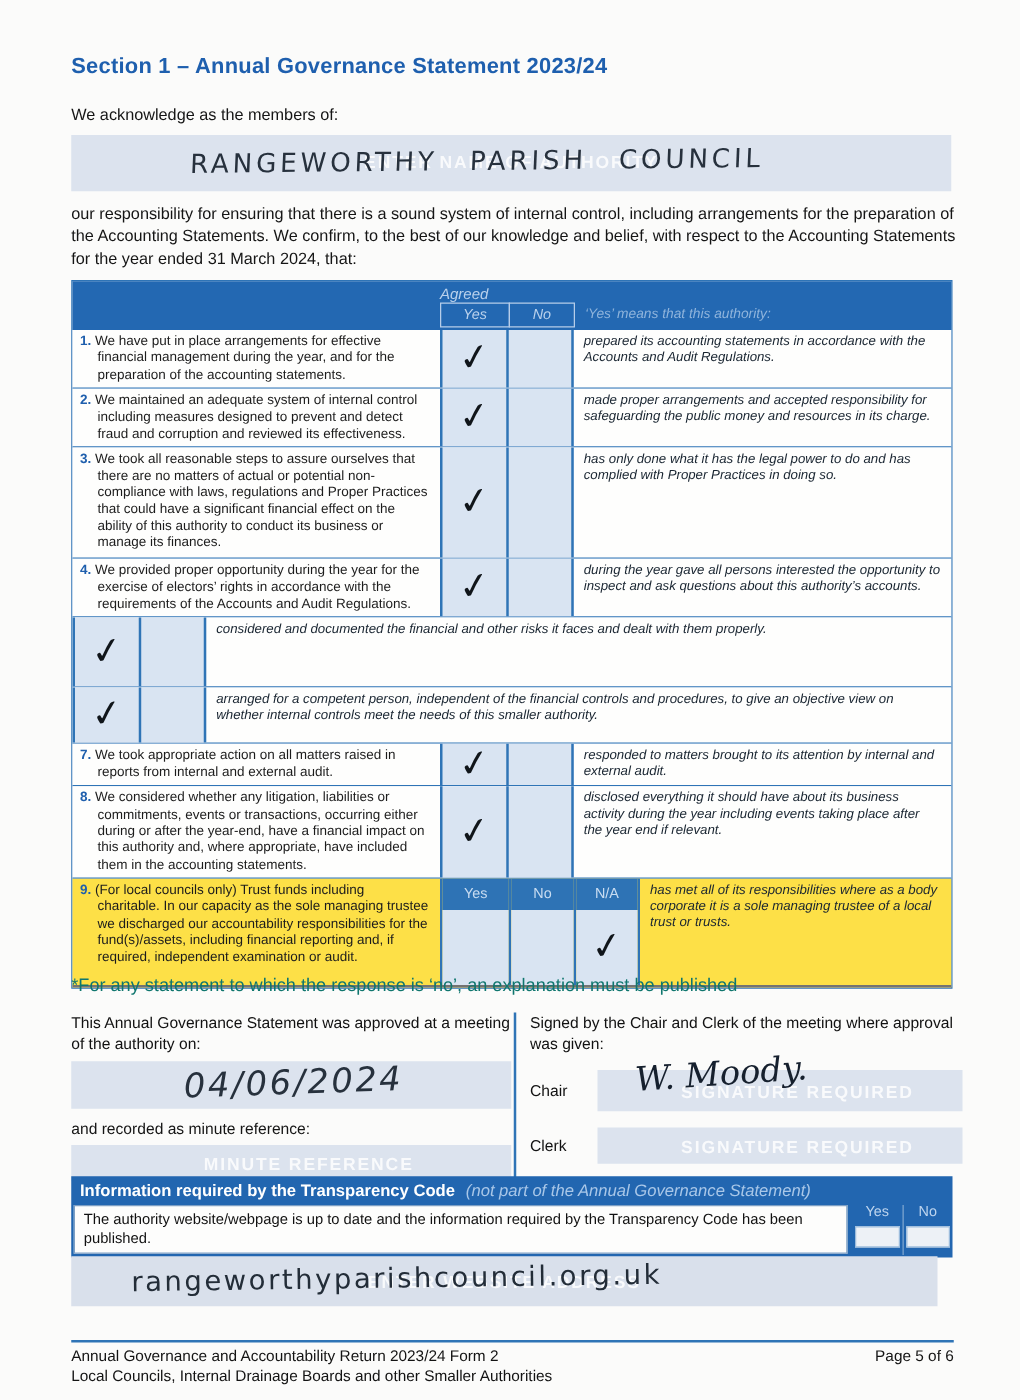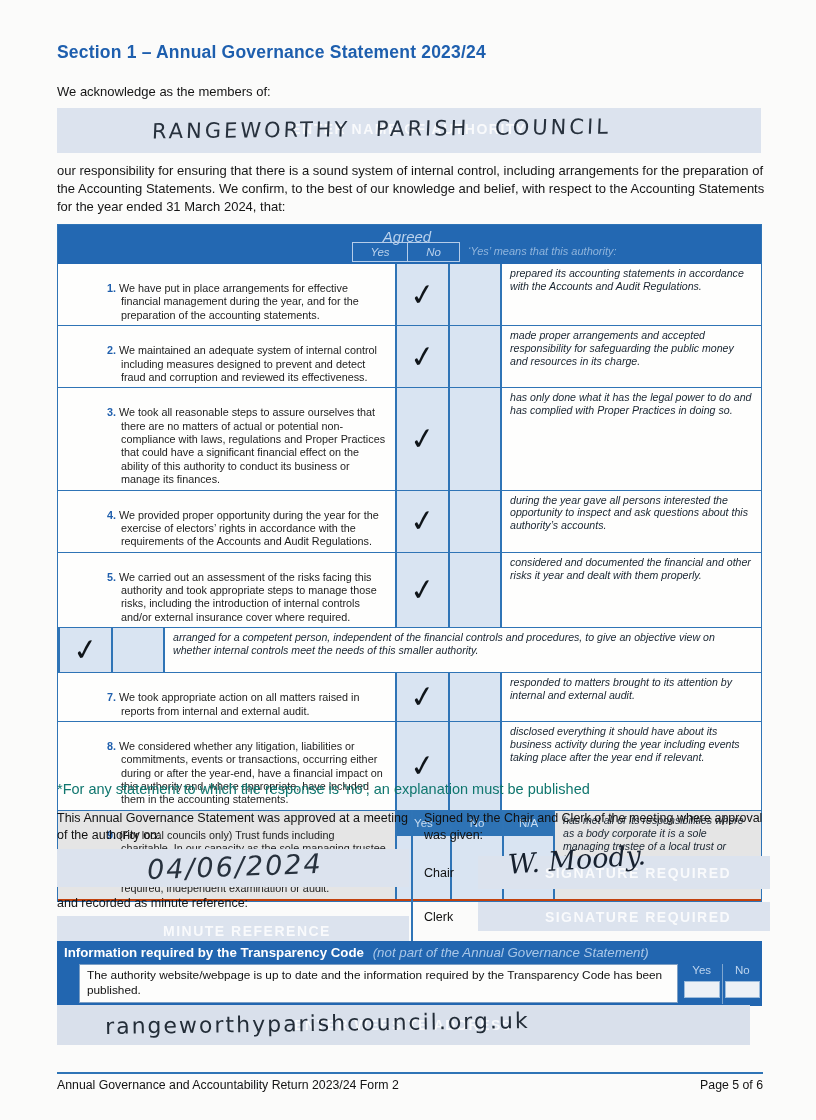--- a/index.html
+++ b/index.html
@@ -21,7 +21,7 @@
   
   .agstable{position:absolute;left:57px;top:224px;width:705px;font-size:11px;border:1px solid #2f74b6;box-sizing:border-box;}
   .thead{height:39px;background:#2368b2;position:relative;color:#b9d1ec;}
-  .agreed{position:absolute;left:294px;width:110px;top:3px;text-align:center;font-style:italic;font-size:15px;}
+  .agreed{position:absolute;left:294px;width:110px;top:3px;font-style:italic;font-size:12px;}
   .hd-box{position:absolute;top:17px;height:20px;border:1px solid #b6cde9;box-sizing:border-box;
           text-align:center;font-style:italic;padding-top:3px;font-size:11.5px;}
   .hd-yes{left:294px;width:56px;}

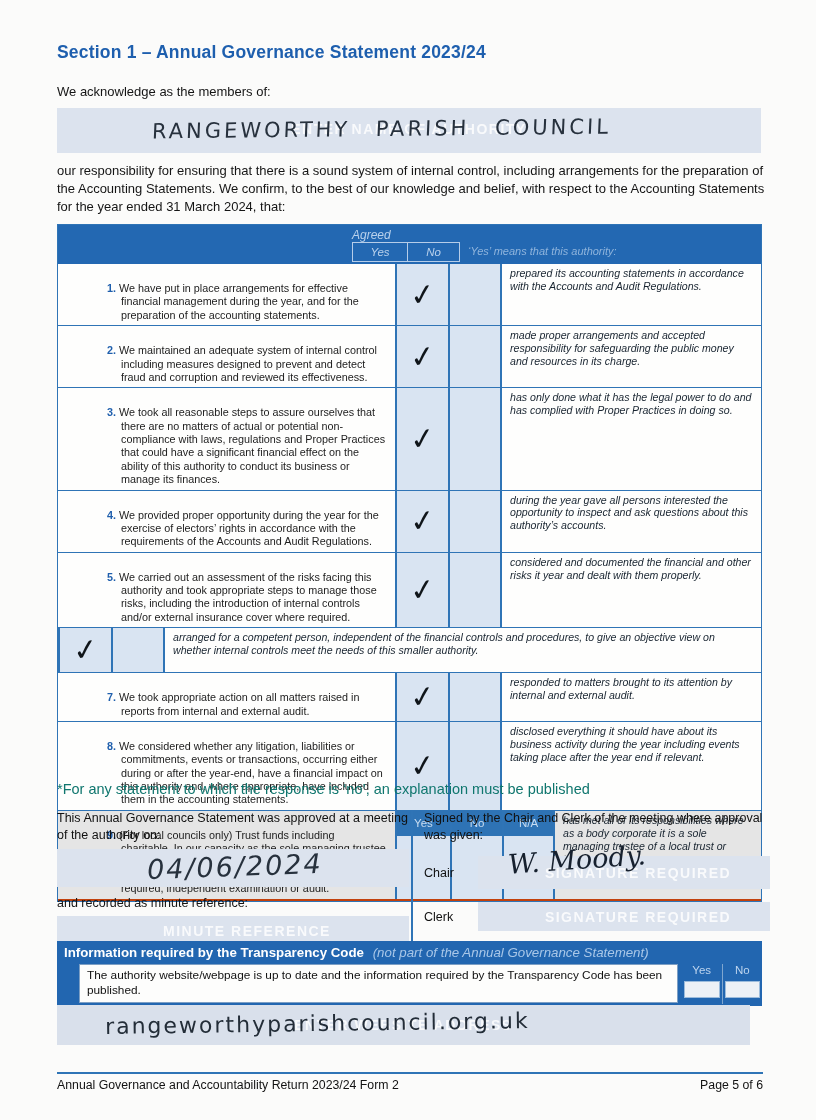--- a/index.html
+++ b/index.html
@@ -28,7 +28,7 @@
   .hd-no{left:349px;width:53px;}
   .hd-meaning{position:absolute;left:410px;top:20px;font-style:italic;color:#8fb4dc;font-size:11px;text-align:center;}
   .row{display:flex;border-bottom:1px solid #2f74b6;background:#fefefd;align-items:stretch;}
-  .cell-st{width:294px;box-sizing:border-box;padding:18px 8px 3px 20px;text-indent:-14px;line-height:1.24;color:#1c1c1c;font-size:10.8px;margin-left:43px;}
+  .cell-st{width:294px;box-sizing:border-box;padding:3px 8px 3px 20px;text-indent:-14px;line-height:1.24;color:#1c1c1c;font-size:10.8px;}
   .num{font-weight:bold;color:#1f5fad;}
   .cell-yes{width:55px;box-sizing:border-box;border-left:2px solid #2f74b6;border-right:2px solid #2f74b6;
             background:#d9e4f2;display:flex;align-items:center;justify-content:center;position:relative;}

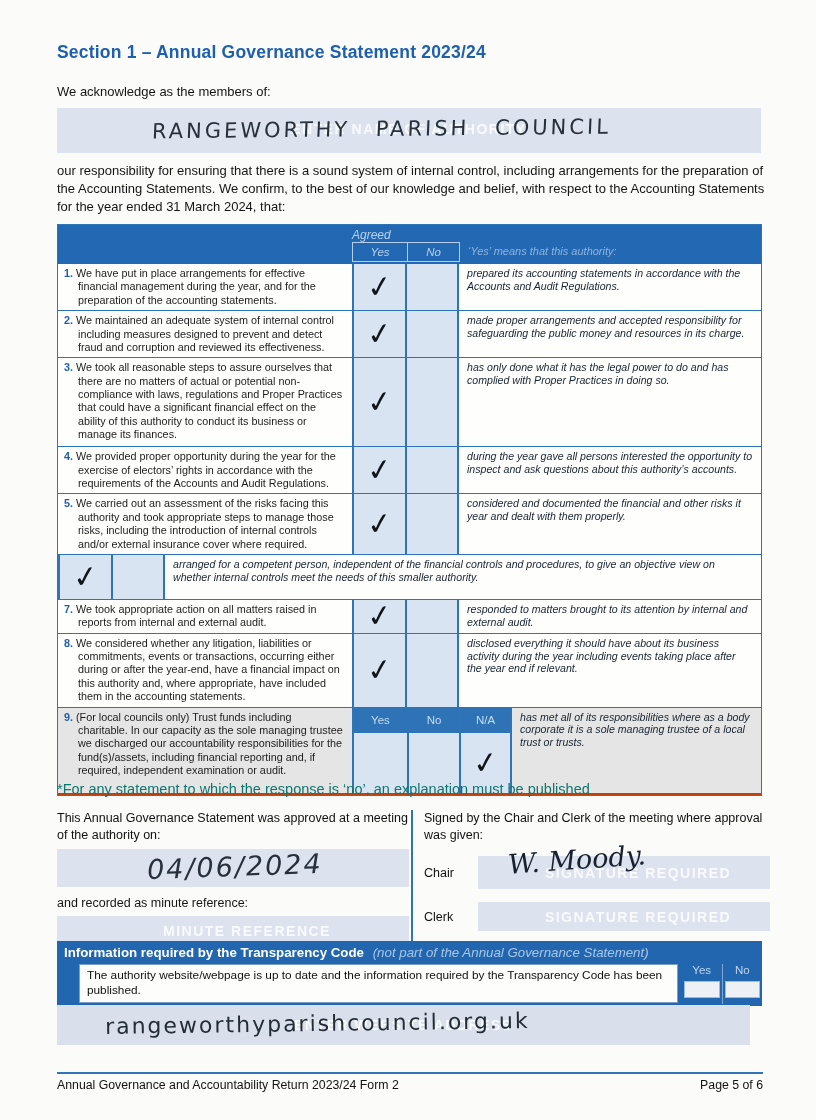--- a/index.html
+++ b/index.html
@@ -148,7 +148,6 @@
     </div>
 
     <div class="row r5">
-      <div class="cell-st"><span class="num">5.</span> <span>We carried out an assessment of the risks facing this authority and took appropriate steps to manage those risks, including the introduction of internal controls and/or external insurance cover where required.</span></div>
       <div class="cell-yes">
           <span class="check">✓</span>
         </div>

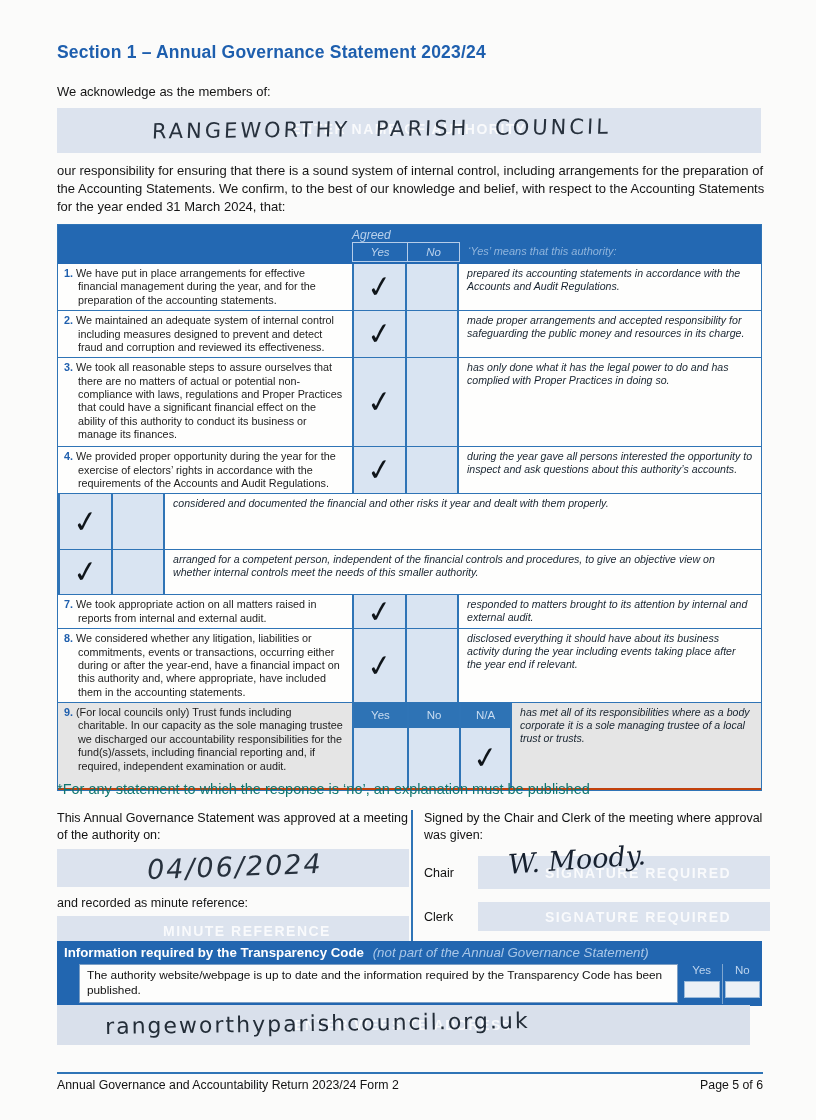--- a/index.html
+++ b/index.html
@@ -152,7 +152,7 @@
           <span class="check">✓</span>
         </div>
       <div class="cell-no"></div>
-      <div class="cell-mean">considered and documented the financial and other risks it year and dealt with them properly.</div>
+      <div class="cell-mean">considered and documented the financial and other risks it faces and dealt with them properly.</div>
     </div>
 
     <div class="row r6">

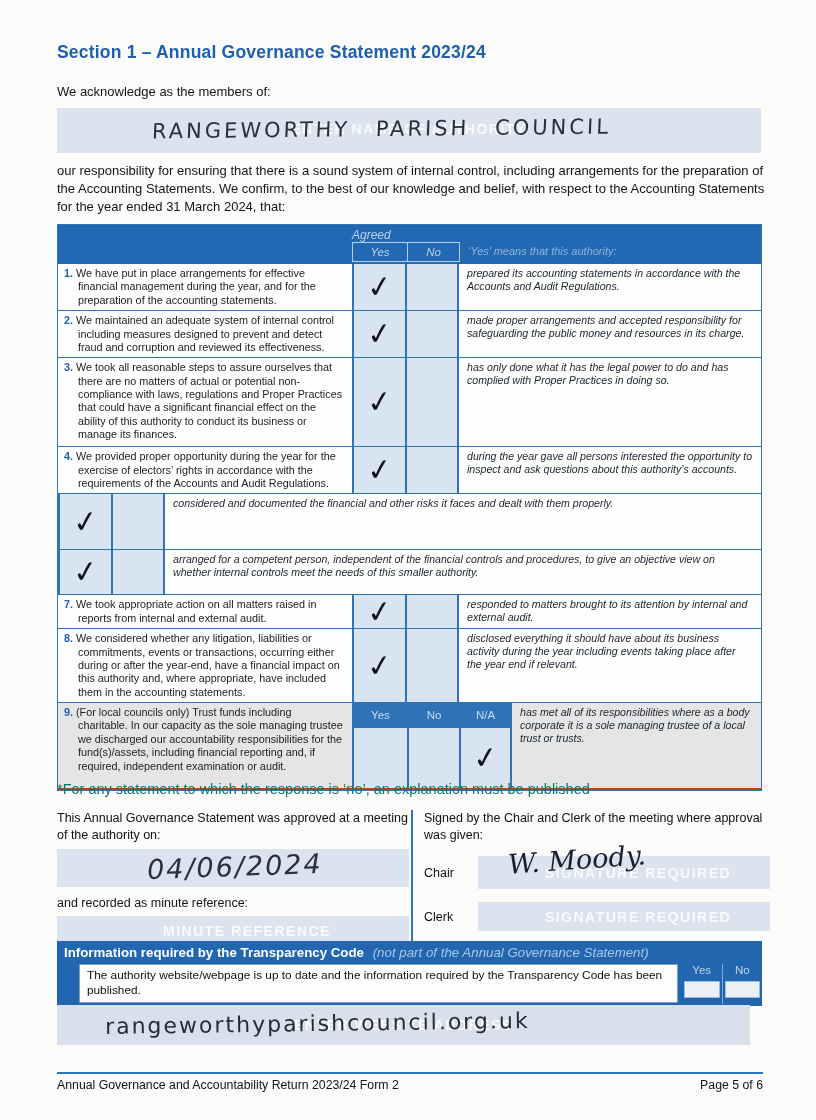--- a/index.html
+++ b/index.html
@@ -37,7 +37,7 @@
   .check{font-size:30px;color:#10151a;transform:rotate(-8deg);line-height:1;}
   .r1{min-height:44px}.r2{min-height:43px}.r3{min-height:88px}.r4{min-height:45px}
   .r5{min-height:55px}.r6{min-height:44px}.r7{min-height:32px}.r8{min-height:68px}
-  .row9{display:flex;background:#e5e5e5;min-height:85px;border-bottom:2px solid #c2410c;}
+  .row9{display:flex;background:#fde047;min-height:85px;border-bottom:2px solid #737373;}
   .r9col{width:55px;box-sizing:border-box;border-left:2px solid #2f74b6;display:flex;flex-direction:column;}
   .r9col.c2{width:52px;}
   .r9col.c3{width:53px;border-right:2px solid #2f74b6;}

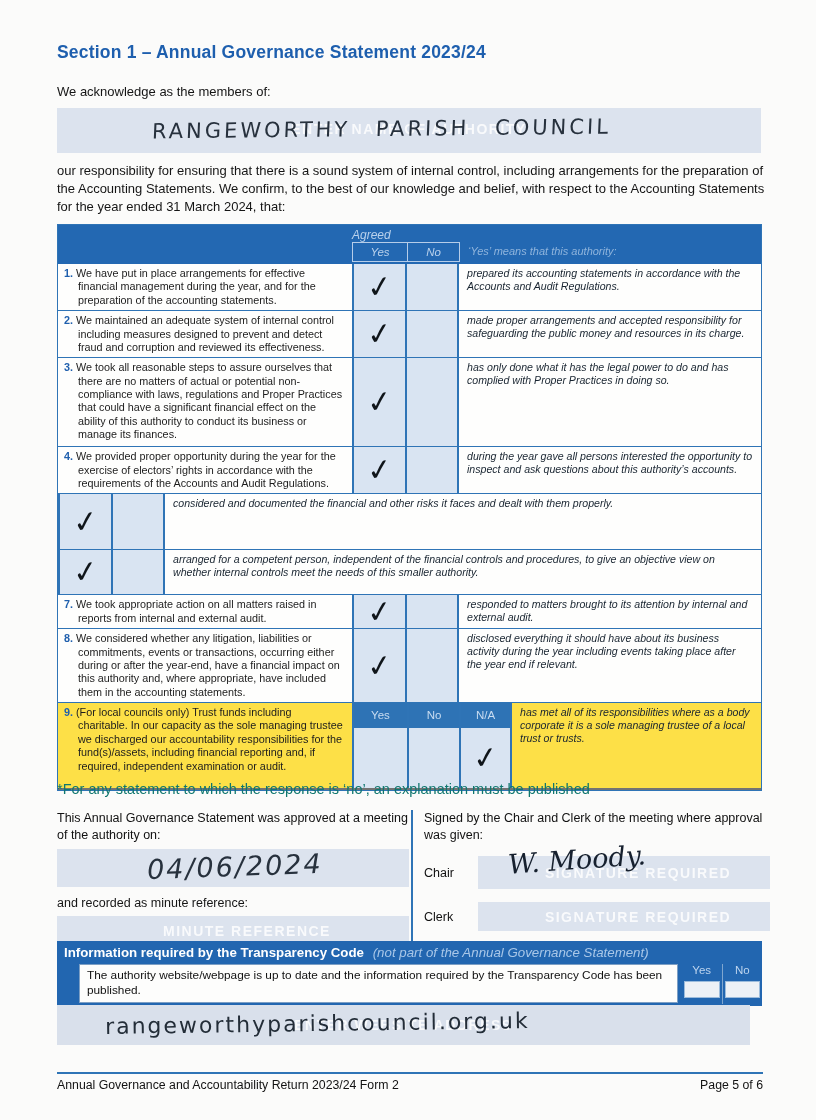--- a/index.html
+++ b/index.html
@@ -70,7 +70,7 @@
   .tc-title{padding:4px 7px 4px 7px;font-size:13.3px;}
   .tc-bold{font-weight:bold;color:#ffffff;}
   .tc-ital{font-style:italic;color:#a9c7e8;margin-left:5px;}
-  .tc-body{display:flex;margin-left:20px;}
+  .tc-body{display:flex;}
   .tc-st{flex:1;background:#fdfdfc;margin:0 4px 1px 2px;border:1px solid #7d9fc4;padding:3px 7px;
          font-size:11.8px;color:#111;line-height:1.3;}
   .tc-cols{width:80px;display:flex;}

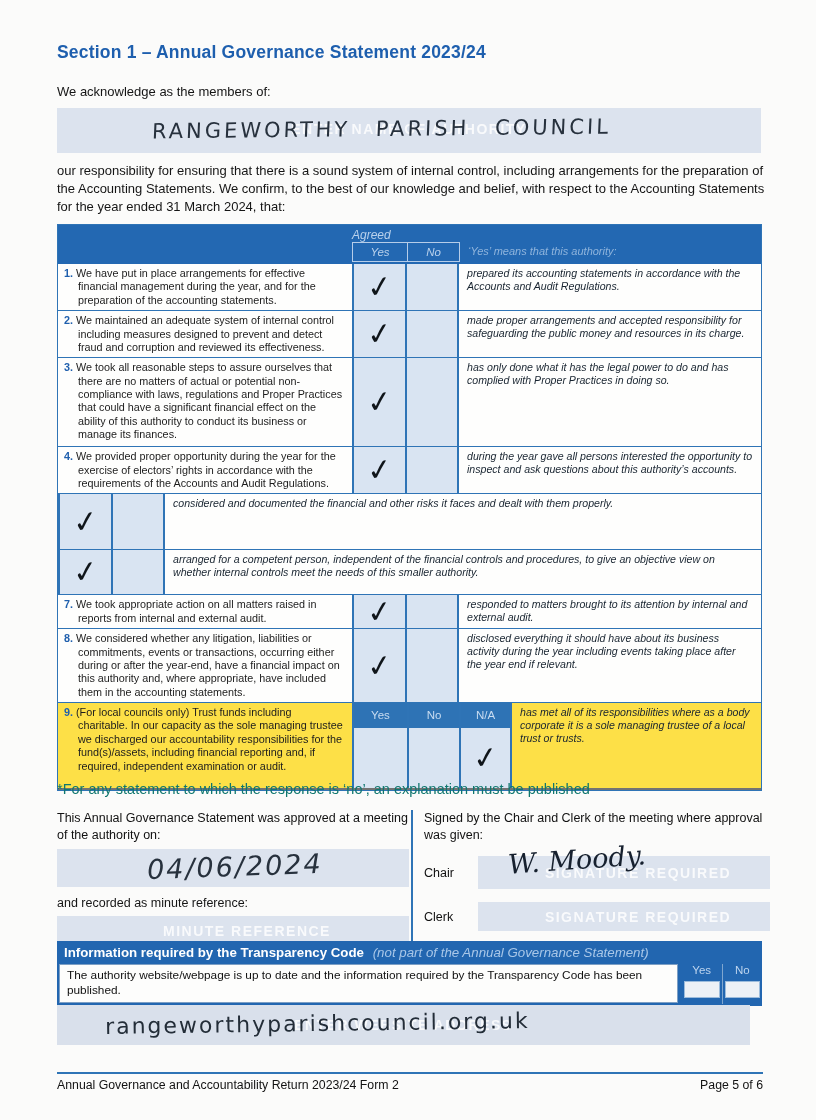--- a/index.html
+++ b/index.html
@@ -261,6 +261,7 @@
   <div class="footer">
     <div class="f-left">
       <div>Annual Governance and Accountability Return 2023/24 Form 2</div>
+      <div>Local Councils, Internal Drainage Boards and other Smaller Authorities</div>
     </div>
     <div class="f-right">Page 5 of 6</div>
   </div>

